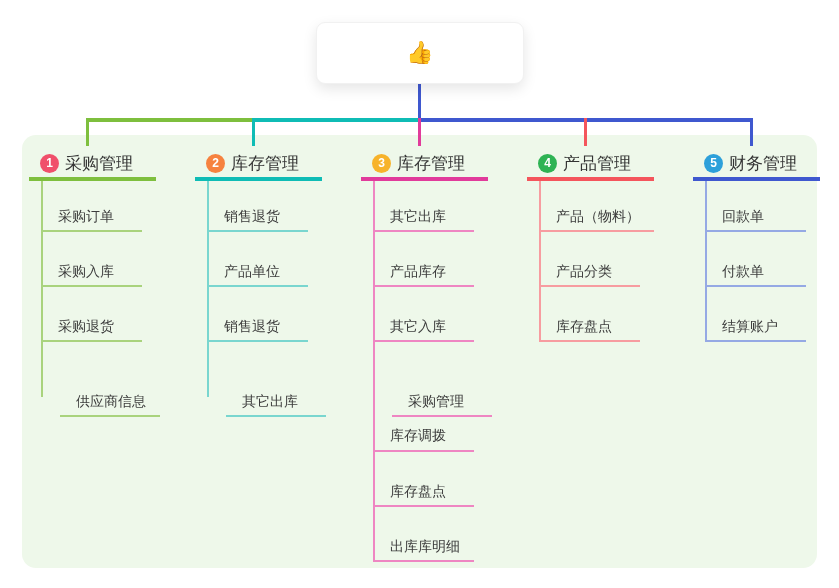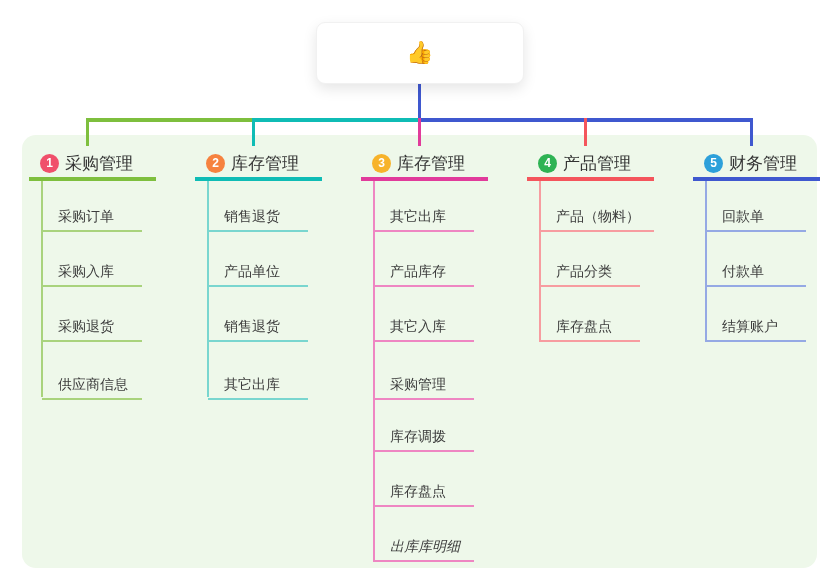--- a/index.html
+++ b/index.html
@@ -51,7 +51,7 @@
     padding:0 14px 6px 16px; border-bottom:2px solid var(--sub,#bbb);
     font-size:14px; line-height:15px; color:#3c3c3c;
   }
-  .r0{top:209px;} .r1{top:264px;} .r2{top:319px;} .r3{top:377px;}
+  .r0{top:209px;} .r1{top:264px;} .r2{top:319px;} .r3{top:394px;margin-left:18px;}
   .r4{top:429px;} .r5{top:484px;} .r6{top:539px;font-style:italic;}
 </style>
 </head>

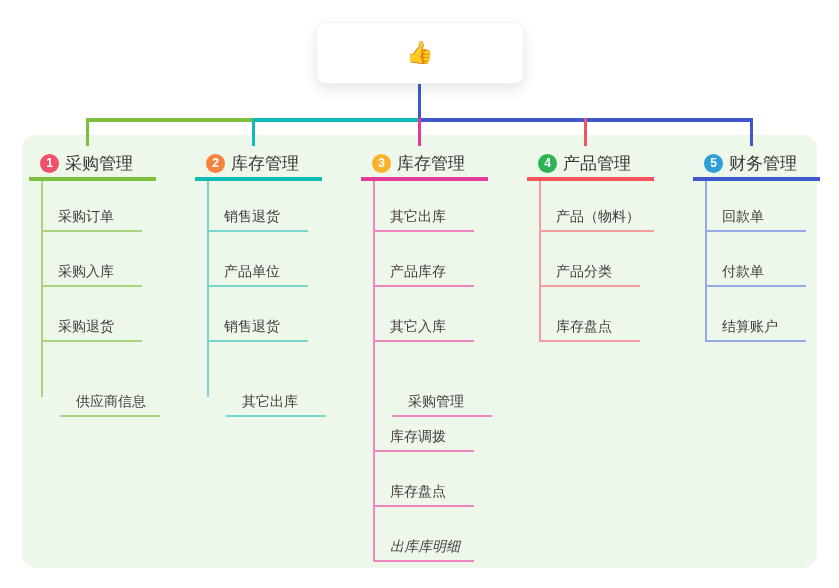--- a/index.html
+++ b/index.html
@@ -52,7 +52,7 @@
     font-size:14px; line-height:15px; color:#3c3c3c;
   }
   .r0{top:209px;} .r1{top:264px;} .r2{top:319px;} .r3{top:394px;margin-left:18px;}
-  .r4{top:429px;} .r5{top:484px;} .r6{top:539px;font-style:italic;}
+  .r4{top:429px;font-family:Liberation Mono, monospace;} .r5{top:484px;} .r6{top:539px;font-style:italic;}
 </style>
 </head>
 <body>

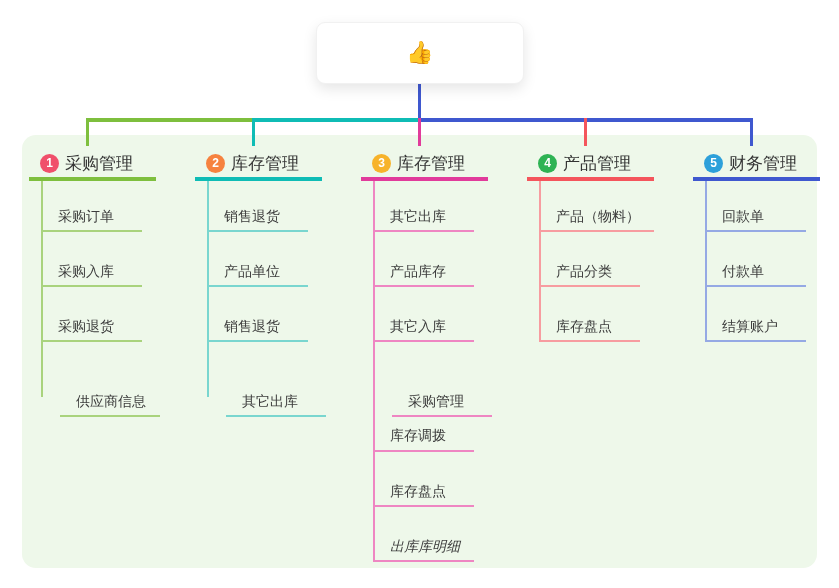--- a/index.html
+++ b/index.html
@@ -52,7 +52,7 @@
     font-size:14px; line-height:15px; color:#3c3c3c;
   }
   .r0{top:209px;} .r1{top:264px;} .r2{top:319px;} .r3{top:394px;margin-left:18px;}
-  .r4{top:429px;font-family:Liberation Mono, monospace;} .r5{top:484px;} .r6{top:539px;font-style:italic;}
+  .r4{top:429px;font-family:Liberation Mono, monospace;} .r5{top:484px;} .r6{top:539px;}
 </style>
 </head>
 <body>

